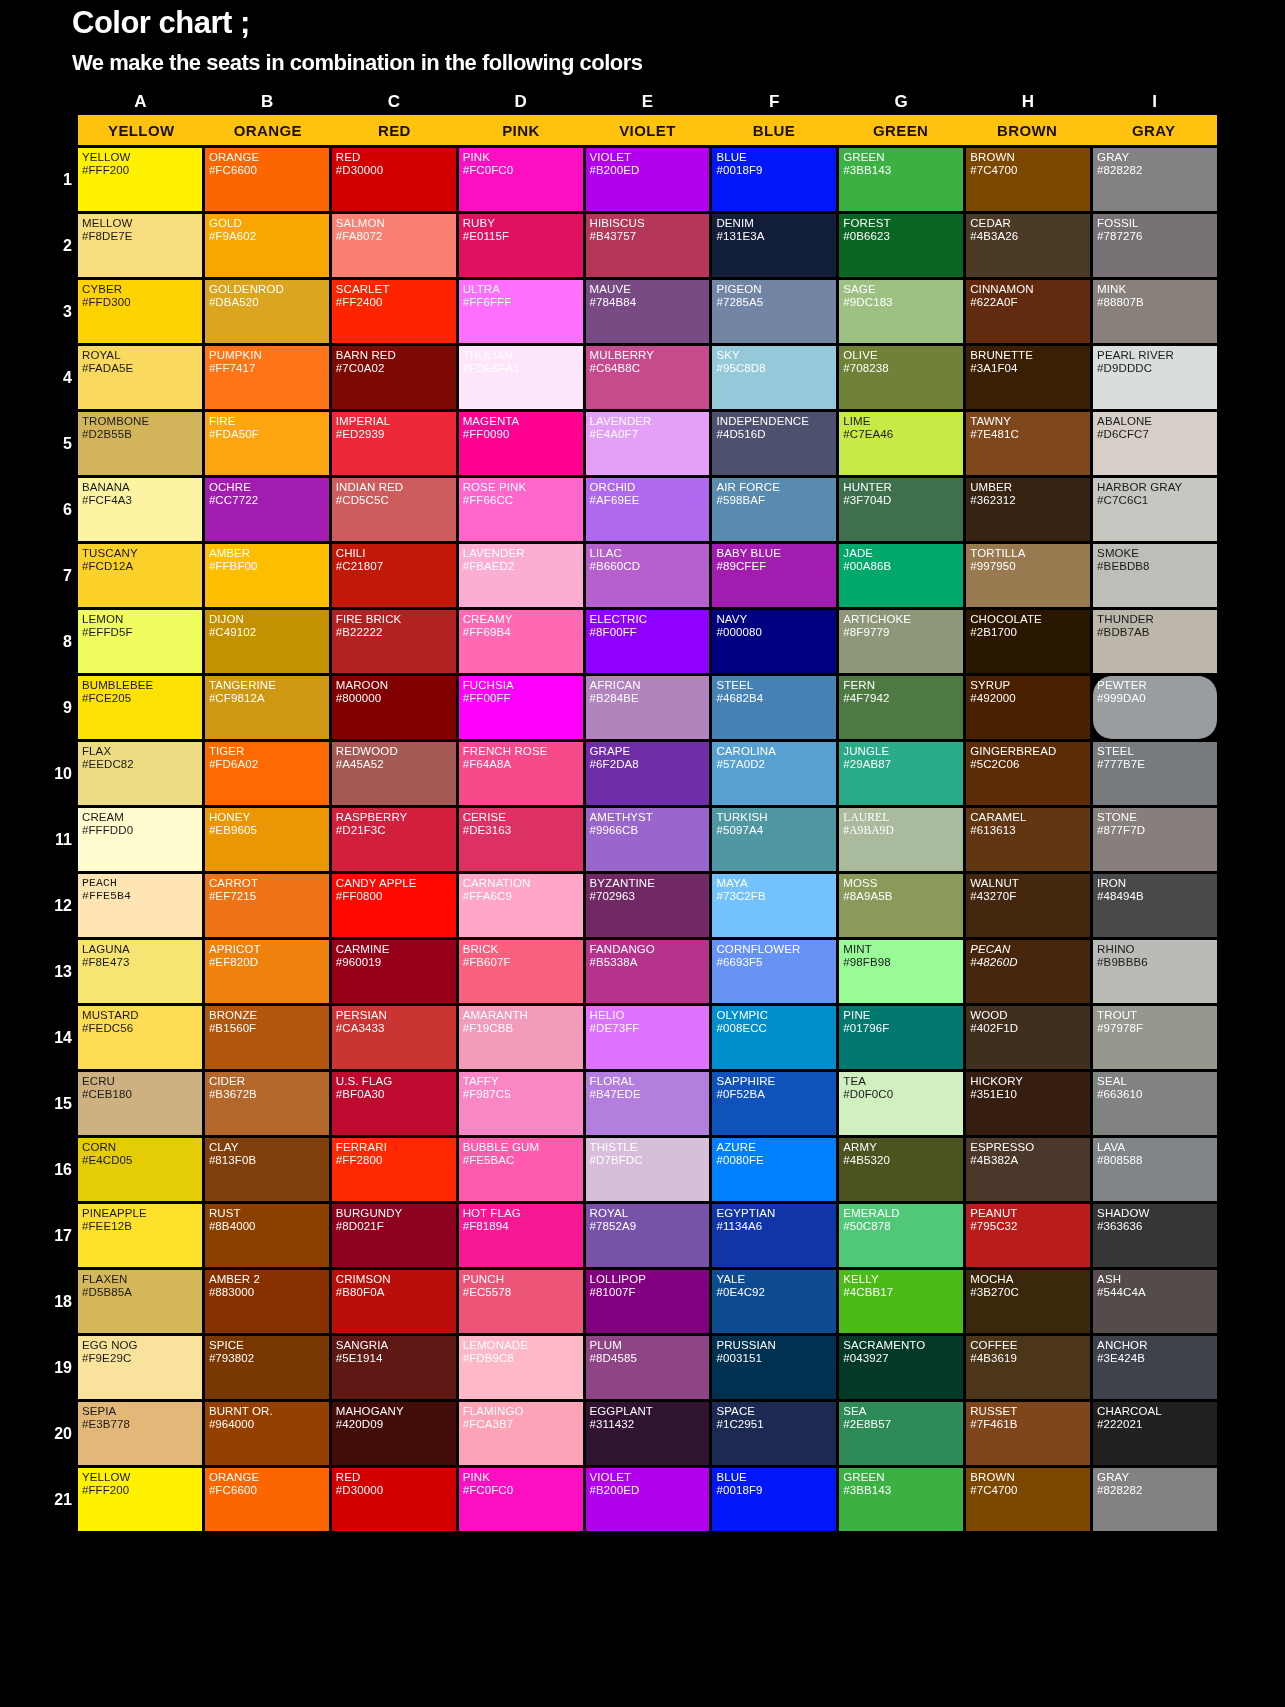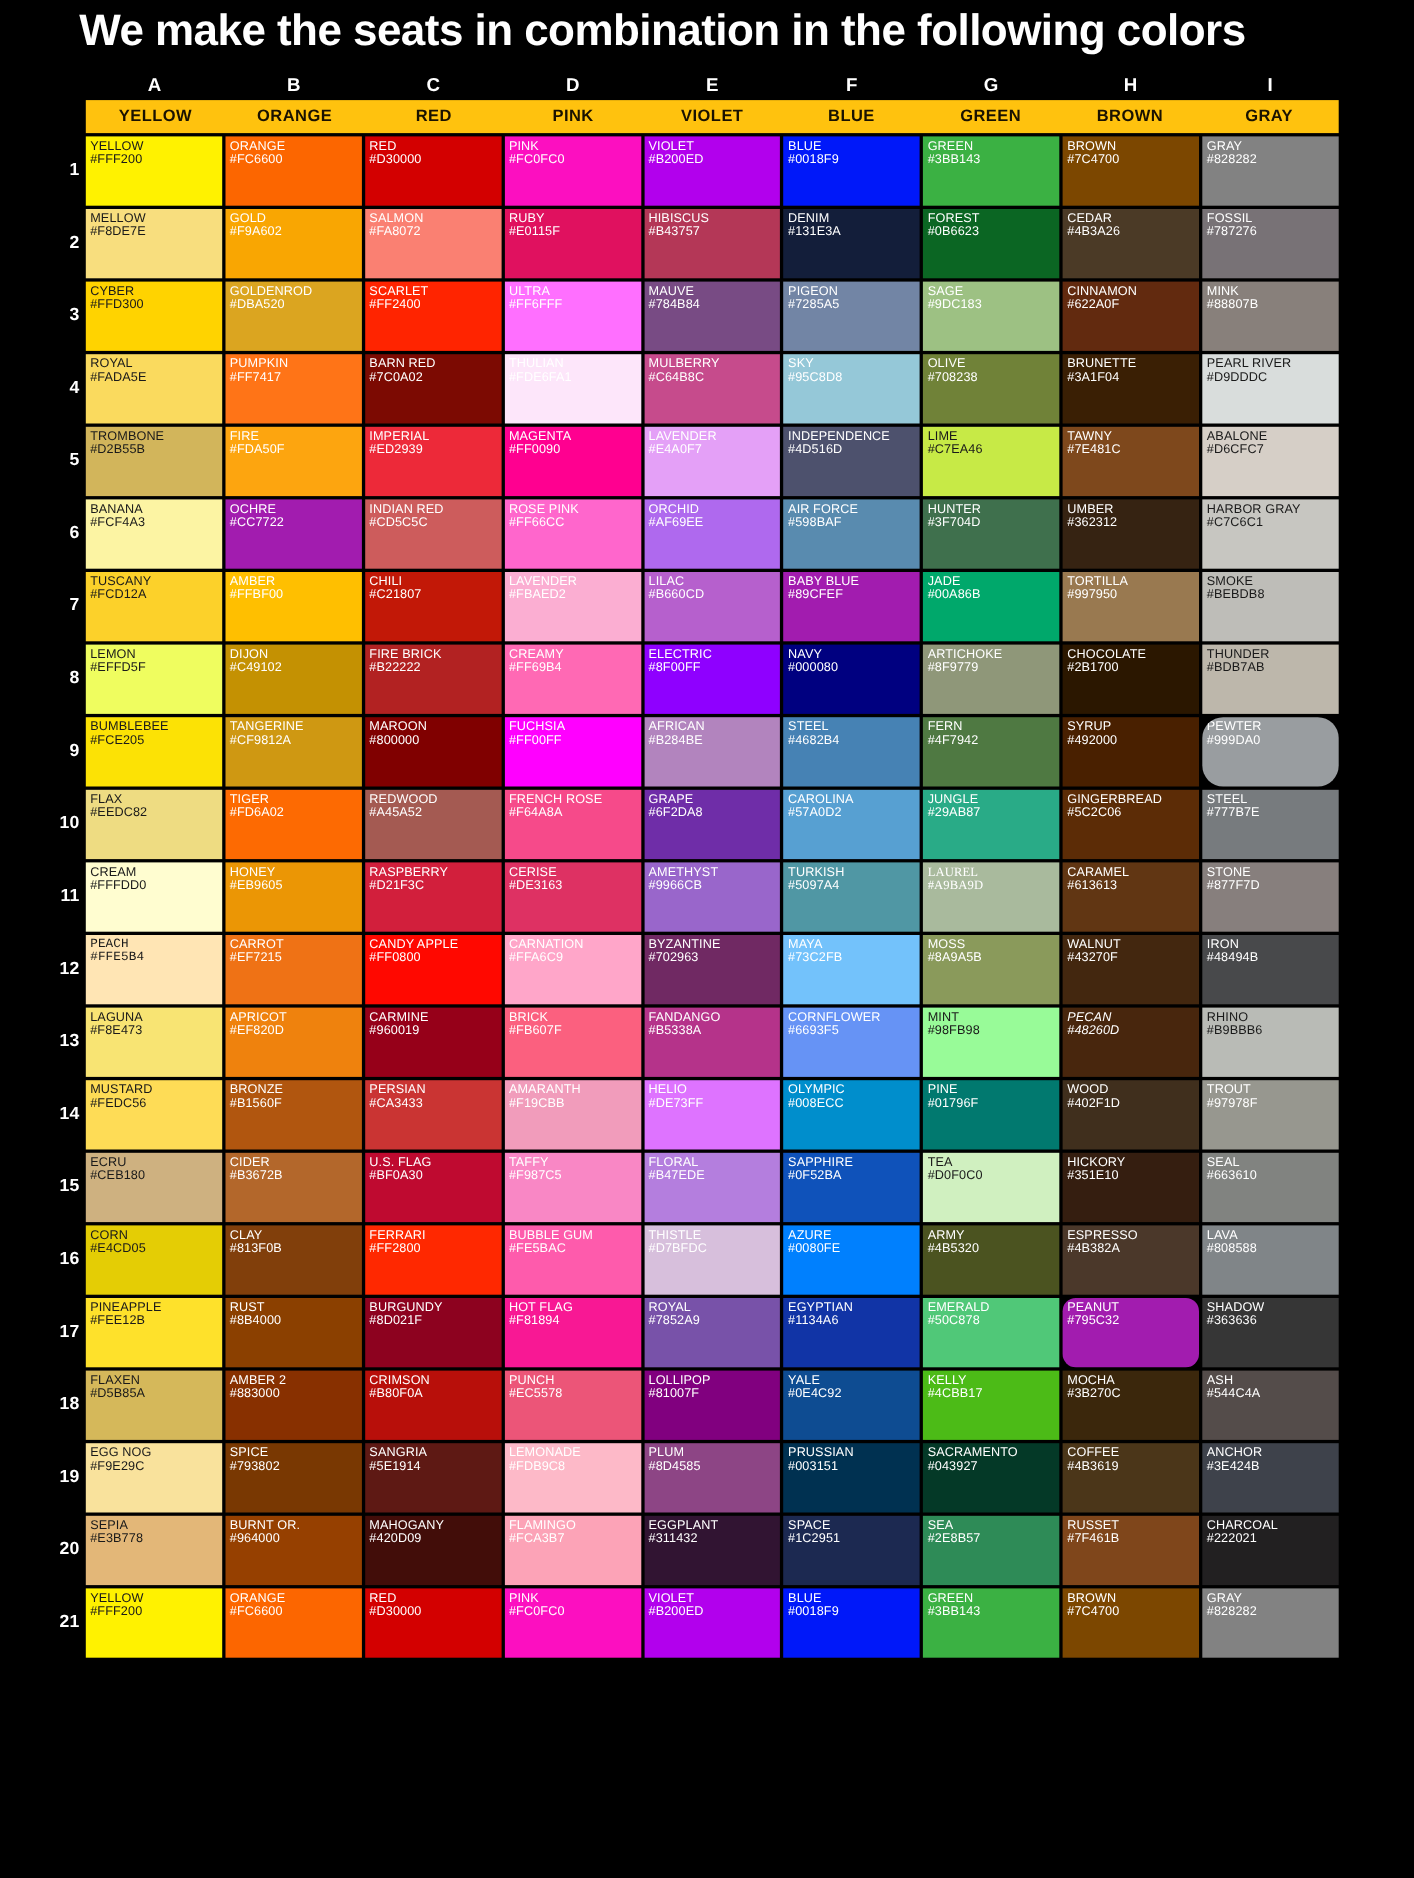--- a/index.html
+++ b/index.html
@@ -121,6 +121,7 @@
 <div class="page">
 
   <div class="titles">
+    <div class="title-line title-1">Color chart ;</div>
     <div class="title-line title-2">We make the seats in combination in the following colors</div>
   </div>
 

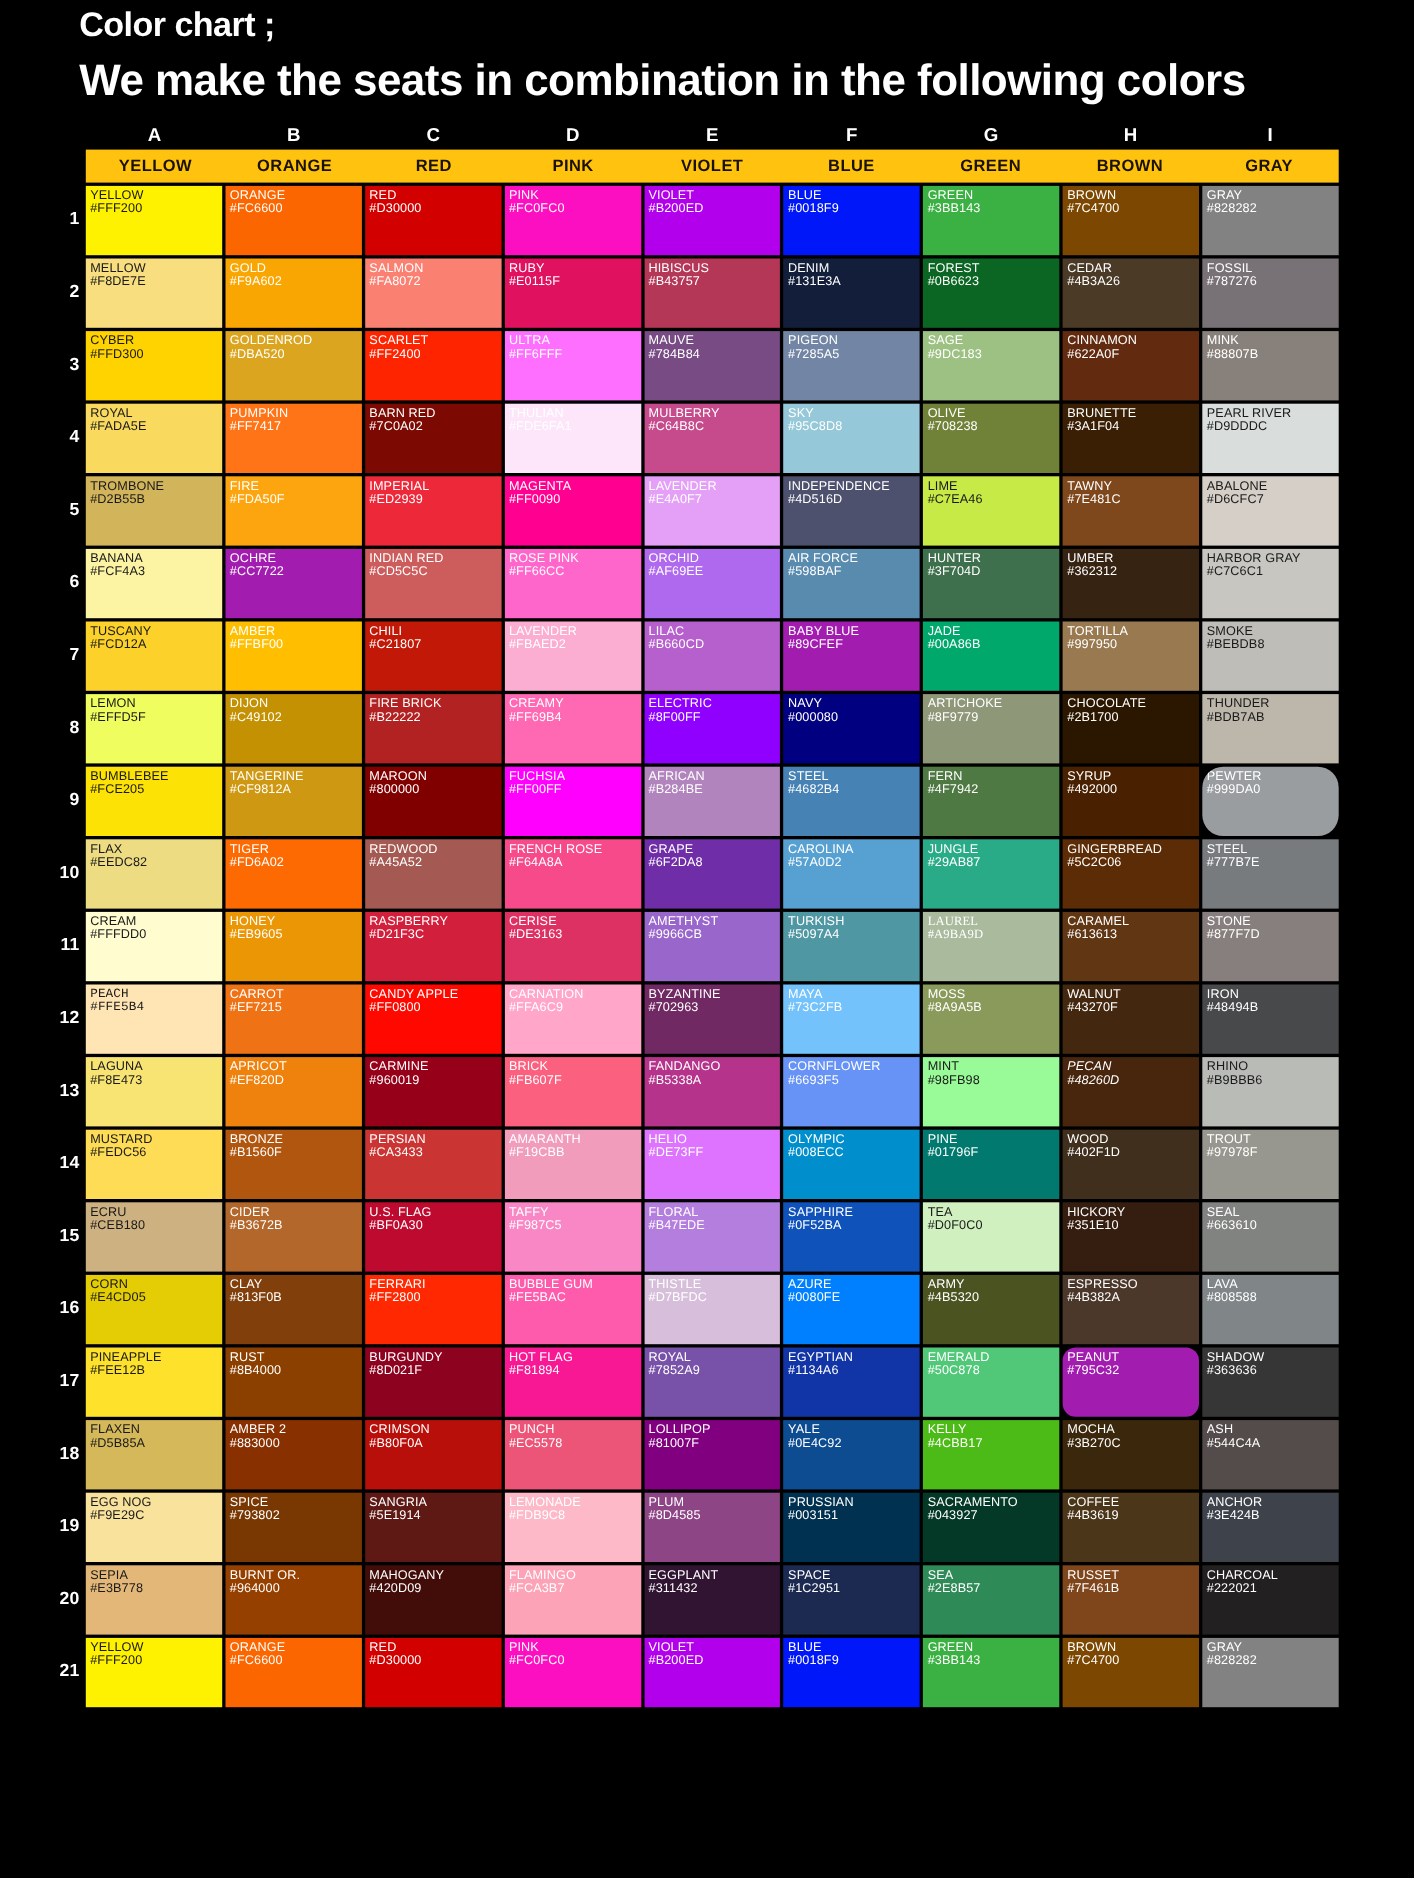--- a/index.html
+++ b/index.html
@@ -35,7 +35,7 @@
     white-space: nowrap;
   }
   .title-1 { font-size: 31px; margin-bottom: 10px; }
-  .title-2 { font-size: 40px; }
+  .title-2 { font-size: 22px; }
 
   
   .grid-wrap {

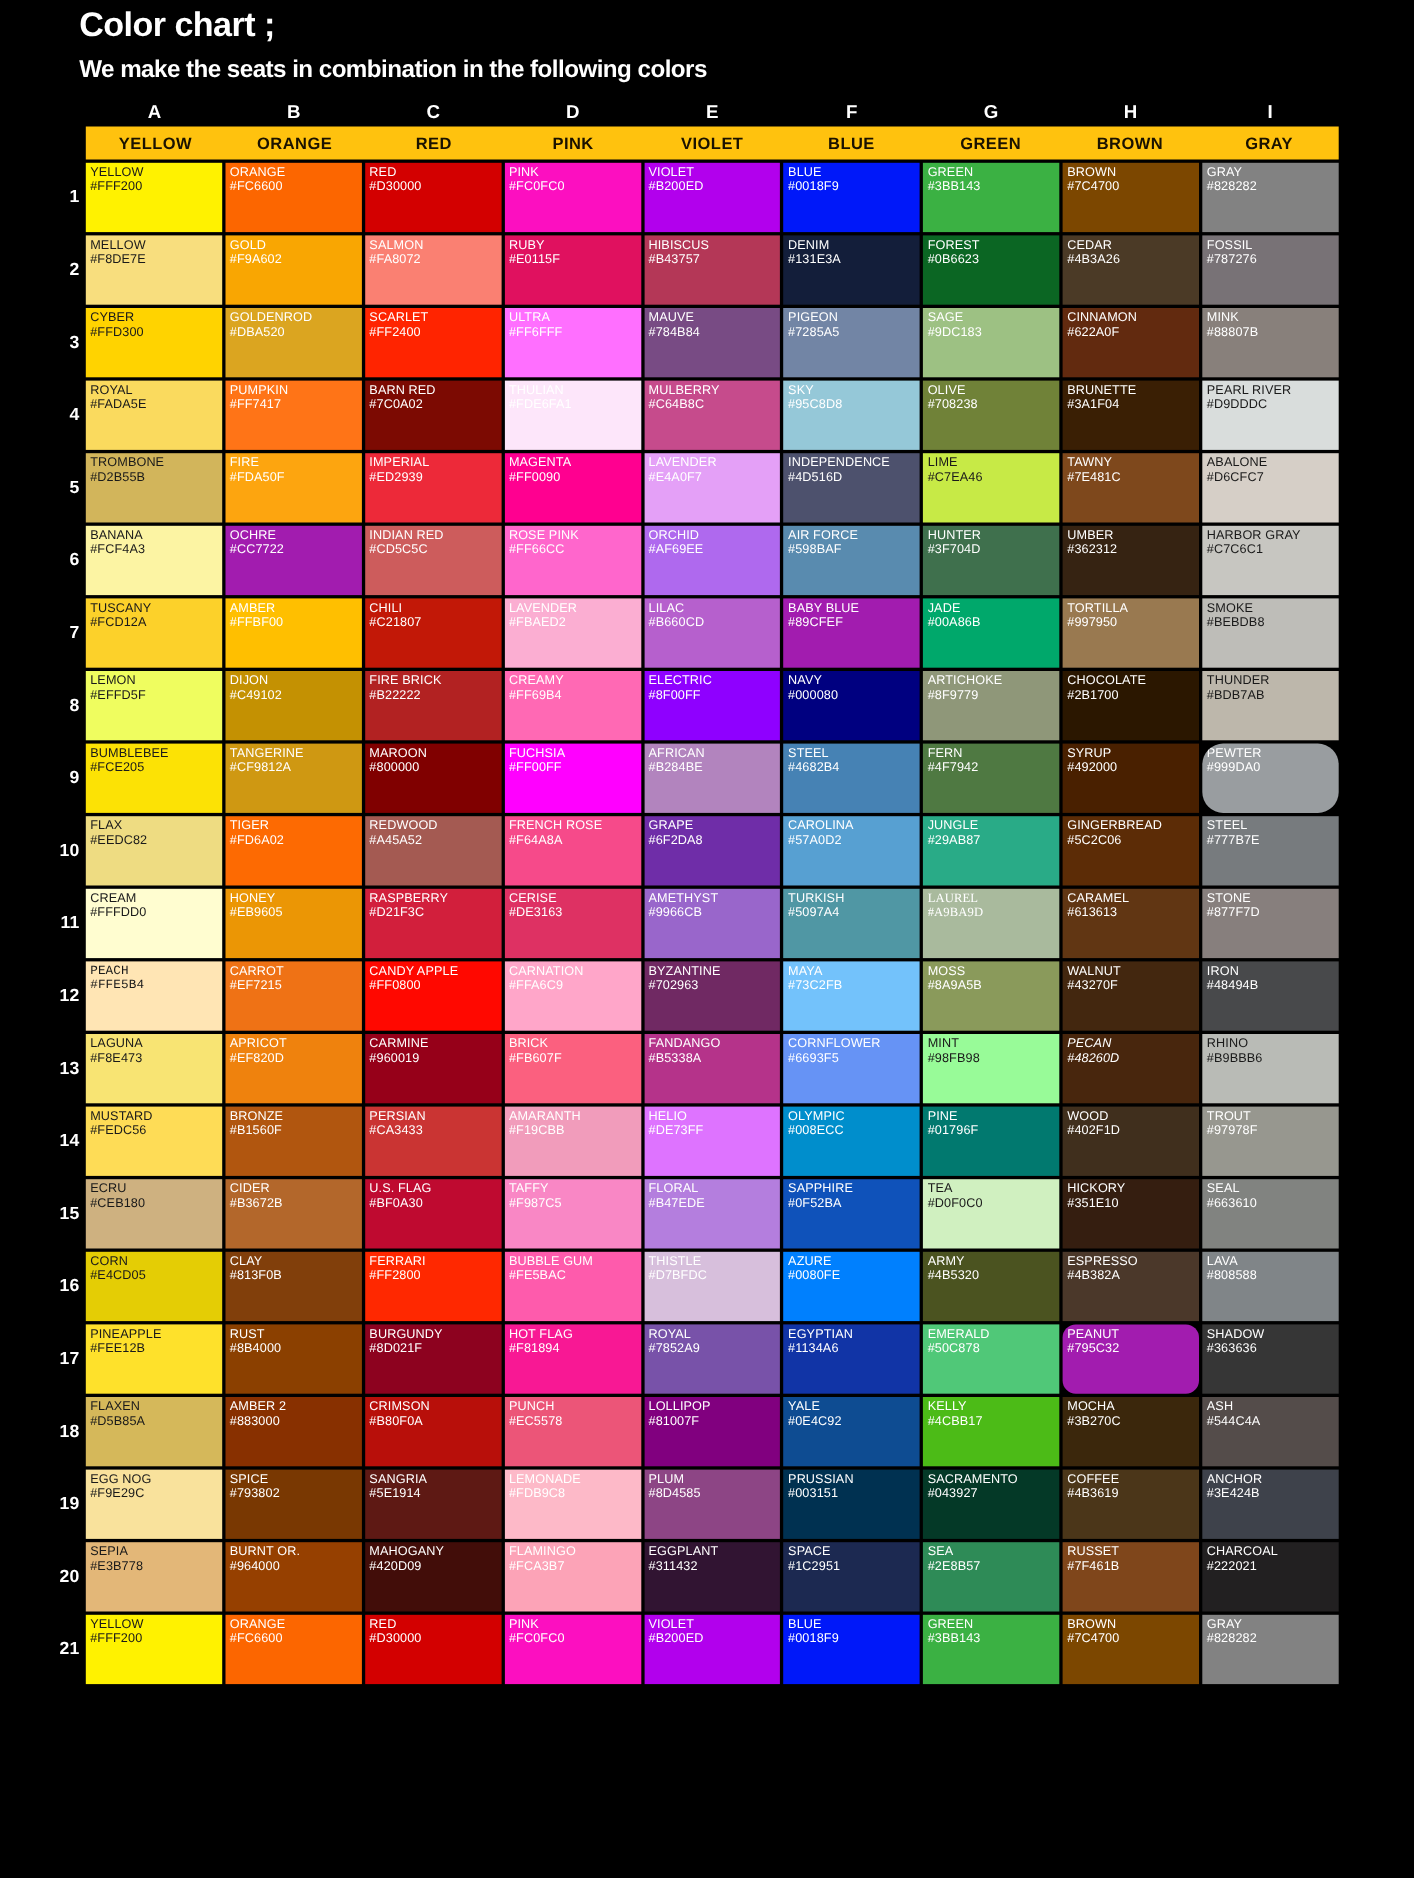--- a/index.html
+++ b/index.html
@@ -803,7 +803,7 @@
             <span class="nm">EMERALD</span>
             <span class="hx">#50C878</span>
           </div>
-          <div class="swatch light-txt" style="background: #a21caf; border-radius: 12px;">
+          <div class="swatch light-txt" style="background: #b91c1c;">
             <span class="nm">PEANUT</span>
             <span class="hx">#795C32</span>
           </div>

